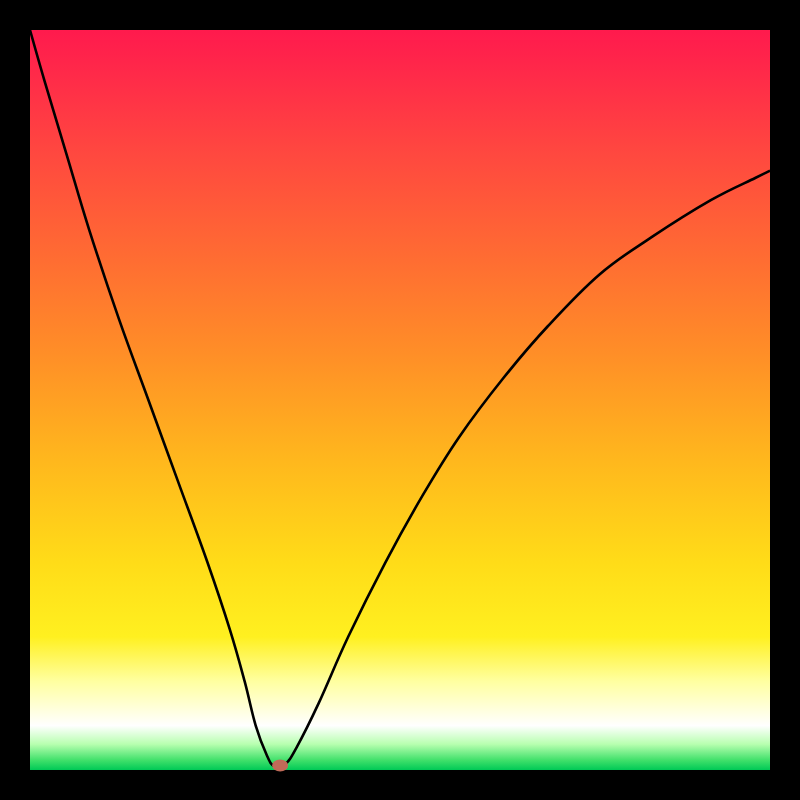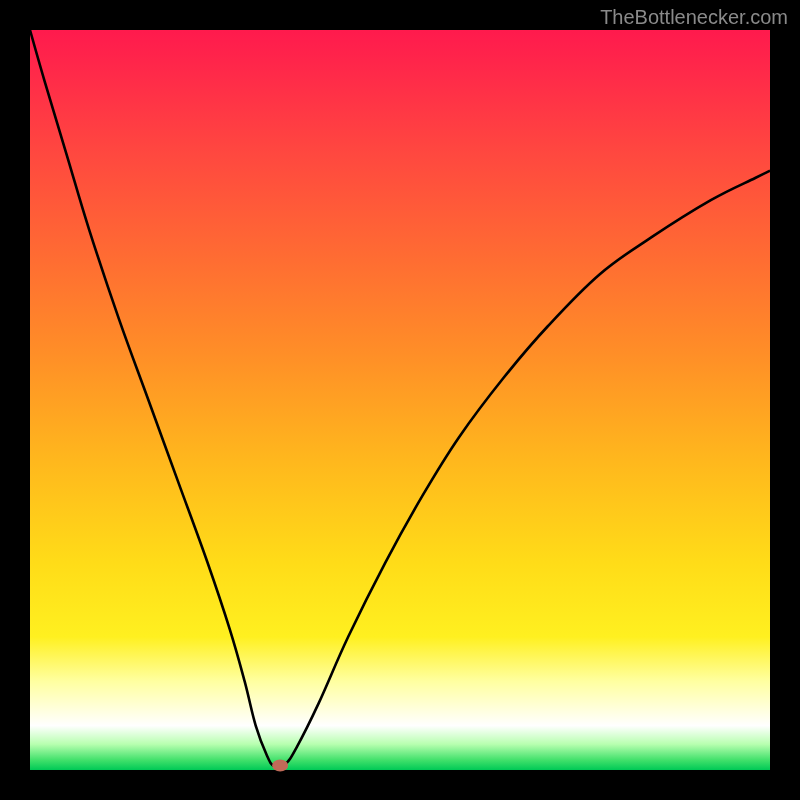--- a/index.html
+++ b/index.html
@@ -81,7 +81,6 @@
     <ellipse id="marker-dot" cx="250.11999999999998" cy="735.56" rx="8" ry="6" fill="#c06a58"></ellipse>
   </svg>
 
-  <div class="watermark">TheBottlenecker.com</div>
 </div>
 
 </body></html>

